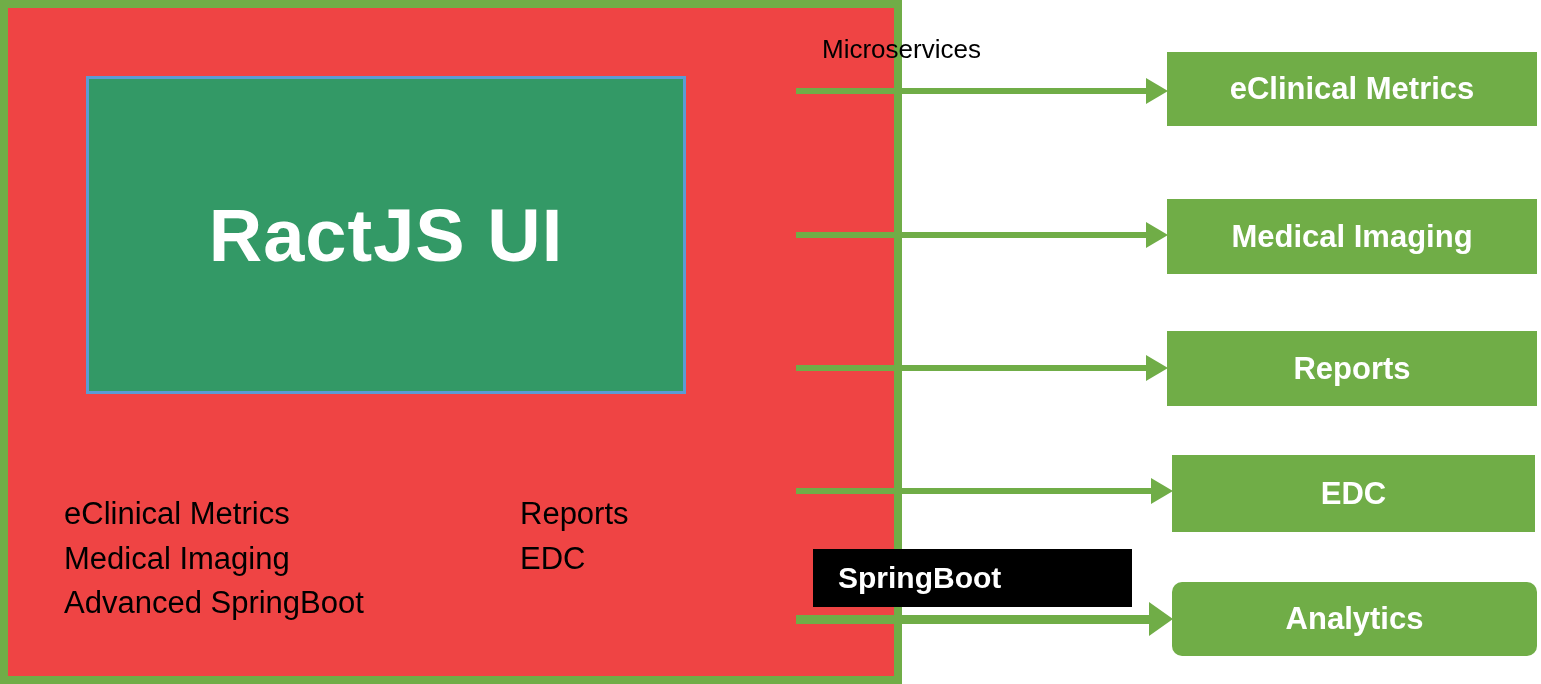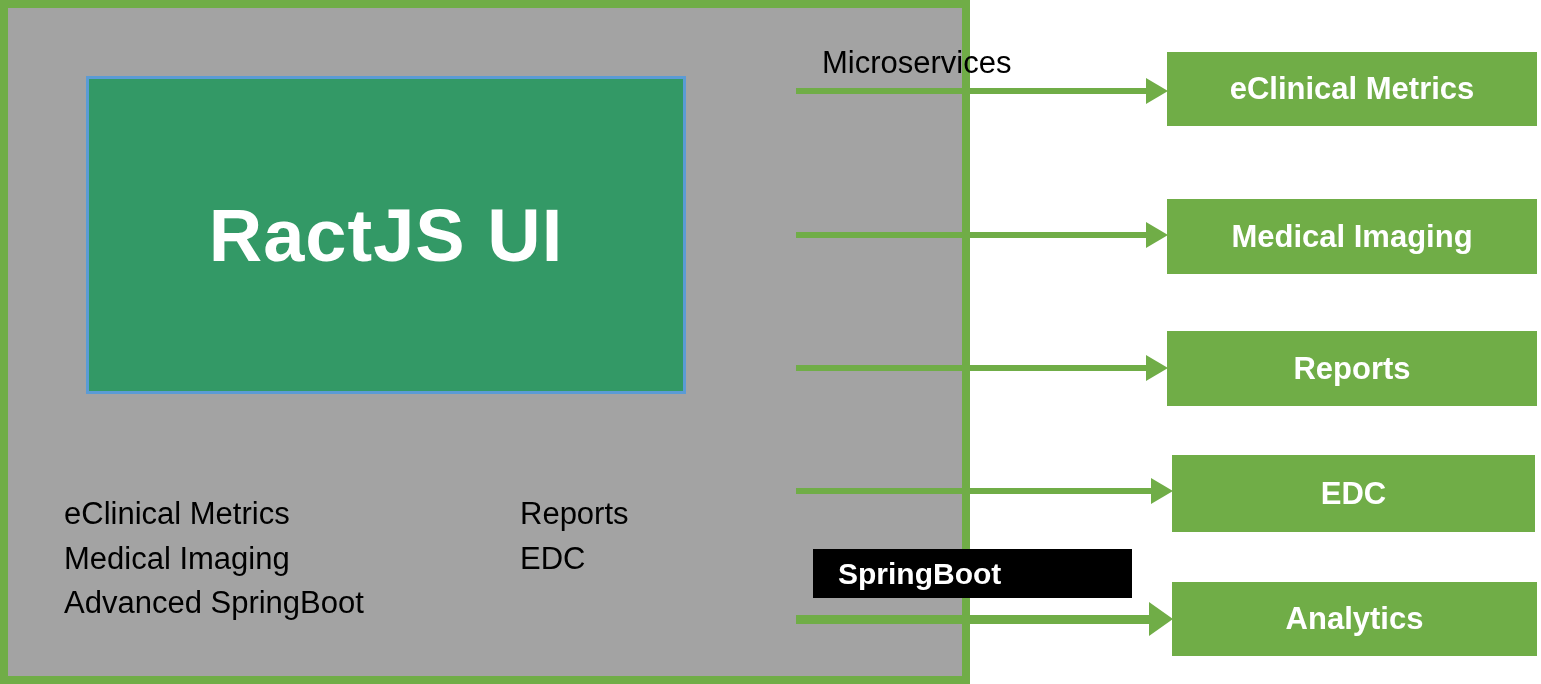--- a/index.html
+++ b/index.html
@@ -58,9 +58,8 @@
     position: absolute;
     left: 822px; top: 34px;
     color: #000000;
-    font-size: 31px;
-    white-space: nowrap;
-    margin-top: 11px;
+    font-size: 26px;
+    white-space: nowrap;
   }
 
   .springboot-box {

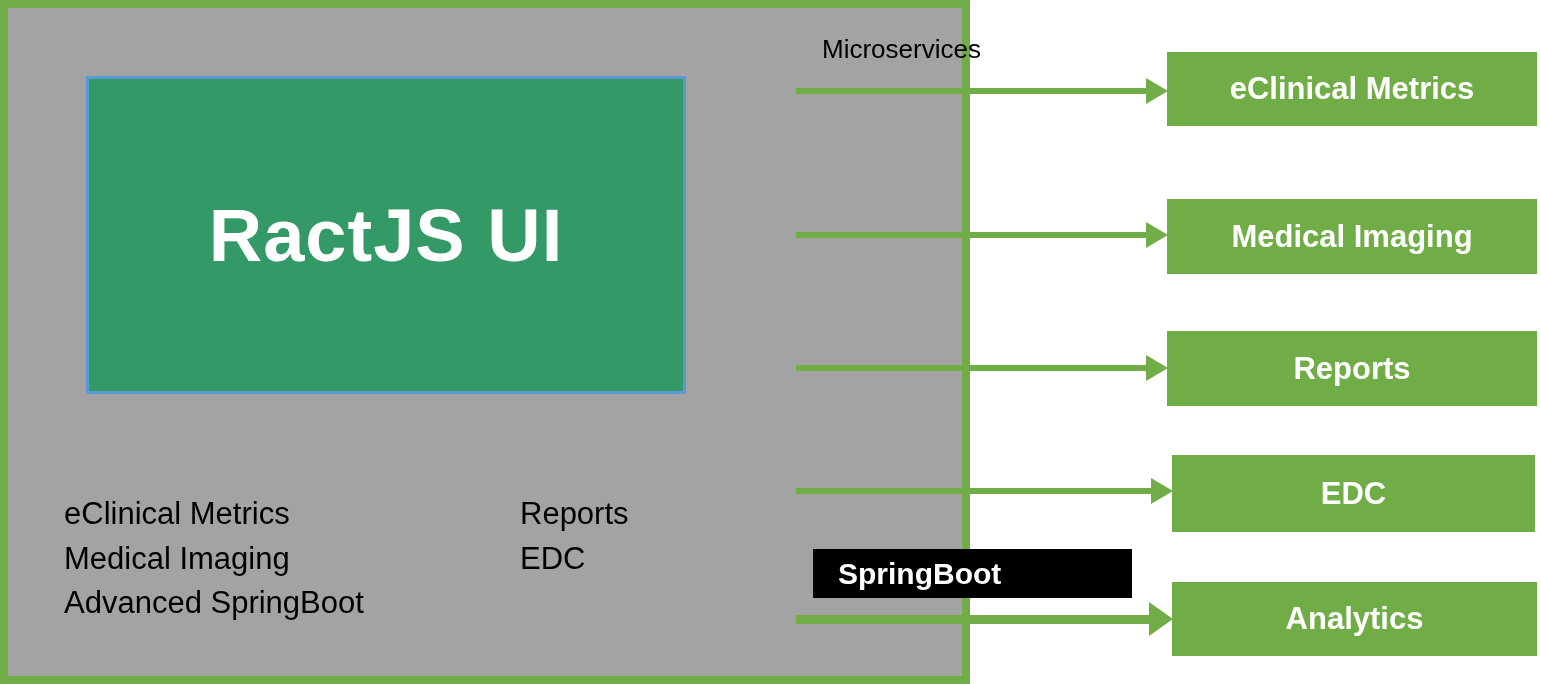--- a/index.html
+++ b/index.html
@@ -17,10 +17,10 @@
   .frontend-container {
     position: absolute;
     left: 0; top: 0;
-    width: 970px; height: 684px;
+    width: 902px; height: 684px;
     border: 8px solid #70AD47;
     box-sizing: border-box;
-    background: #a3a3a3;
+    background: #ef4444;
   }
 
   .ractjs-box {

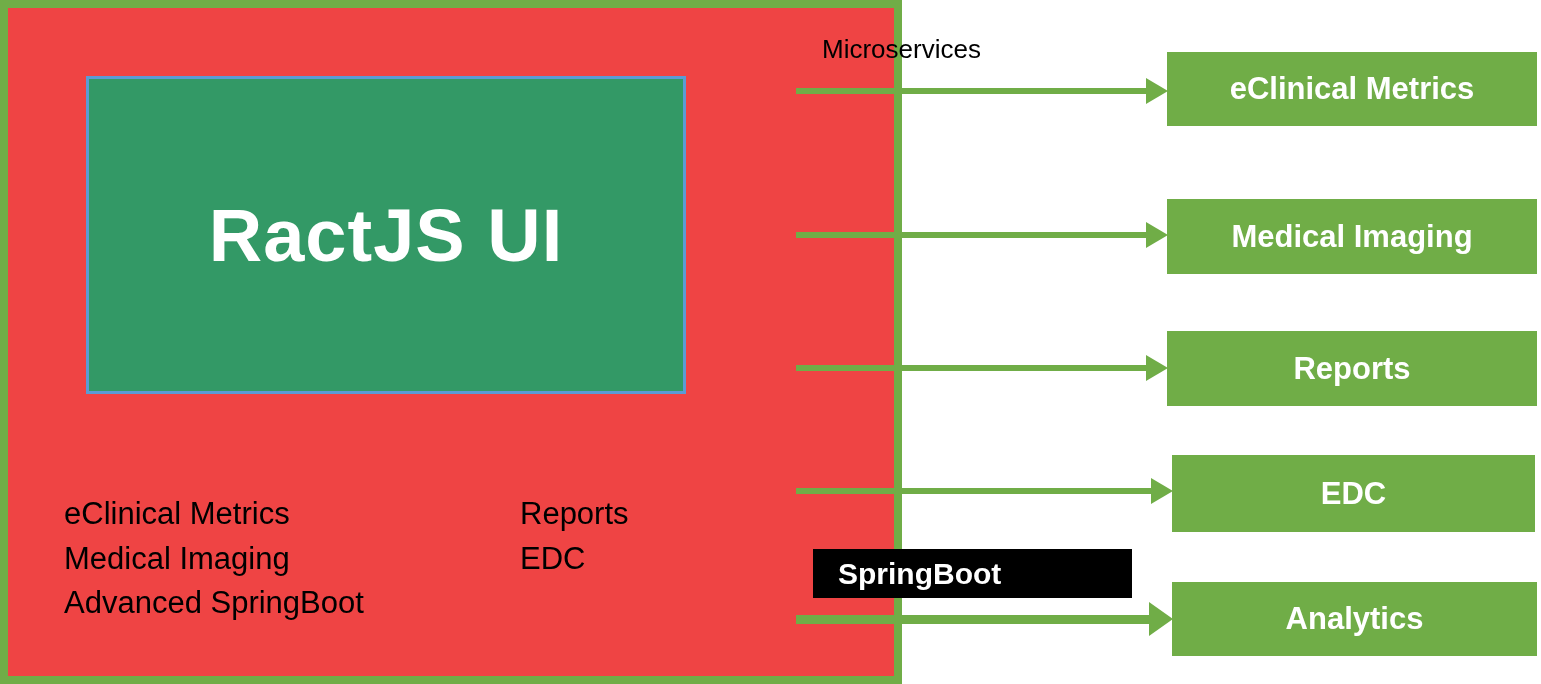--- a/index.html
+++ b/index.html
@@ -65,7 +65,7 @@
   .springboot-box {
     position: absolute;
     left: 813px; top: 549px;
-    width: 319px; height: 49px;
+    width: 319px; height: 58px;
     background: #000000;
     display: flex;
     align-items: center;

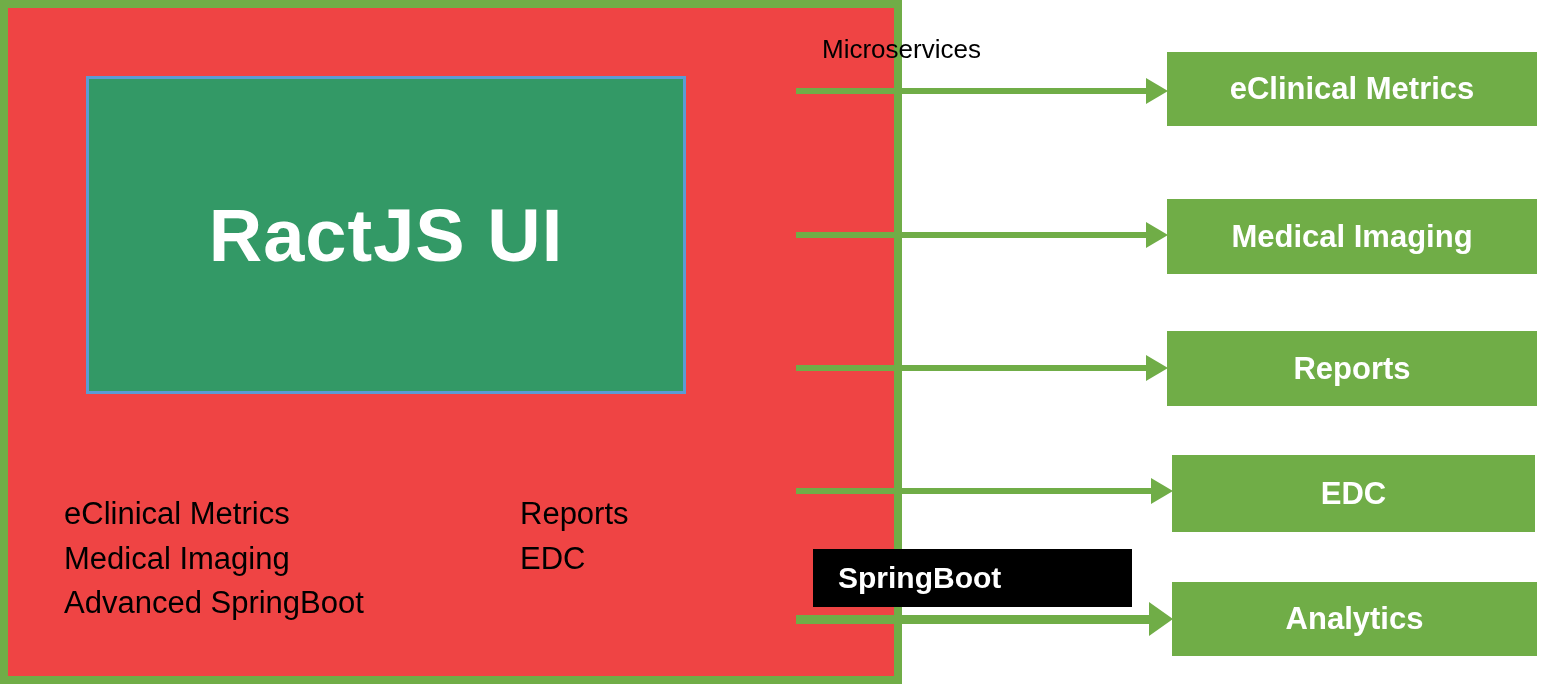--- a/index.html
+++ b/index.html
@@ -96,7 +96,7 @@
   .svc-2 { left: 1167px; top: 199px; width: 370px; height: 75px; }
   .svc-3 { left: 1167px; top: 331px; width: 370px; height: 75px; }
   .svc-4 { left: 1172px; top: 455px; width: 363px; height: 77px; }
-  .svc-5 { left: 1172px; top: 582px; width: 365px; height: 74px; }
+  .svc-5 { left: 1172px; top: 582px; width: 365px; height: 74px; border-radius: 10px; }
 
   
   .arrow { position: absolute; }

